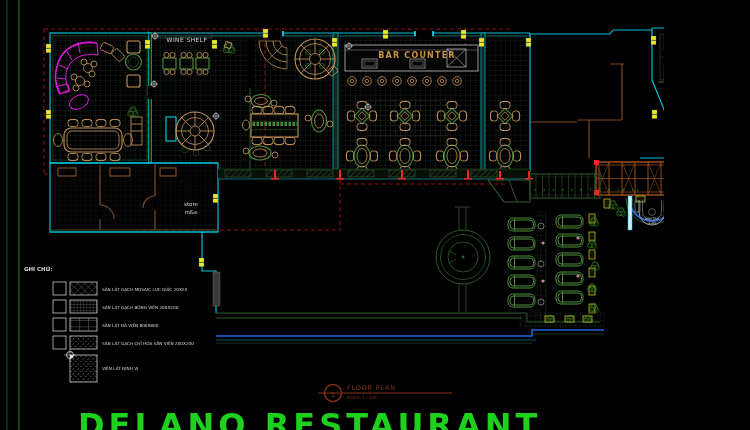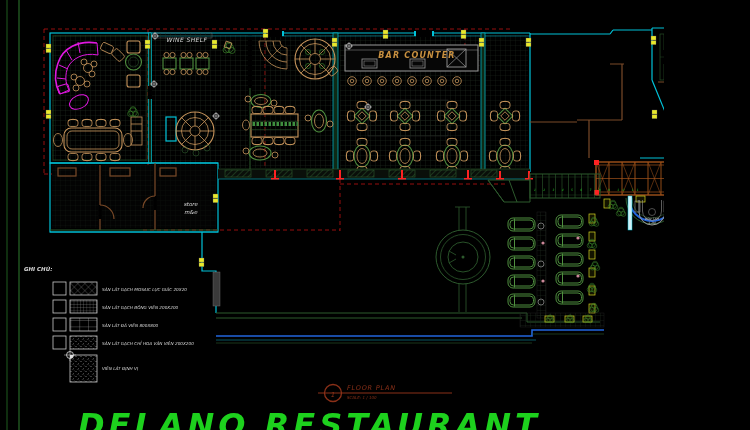--- a/index.html
+++ b/index.html
@@ -3,7 +3,7 @@
 <meta charset="utf-8">
 <style>
   html,body{margin:0;padding:0;background:#000;}
-  .canvas{position:relative;width:664px;height:430px;background:var(--bg,#000);overflow:hidden;font-style:italic;}
+  .canvas{position:relative;width:664px;height:430px;background:var(--bg,#000);overflow:hidden;}
   svg{display:block;}
   .t{font-family:"DejaVu Sans",sans-serif;}
   

